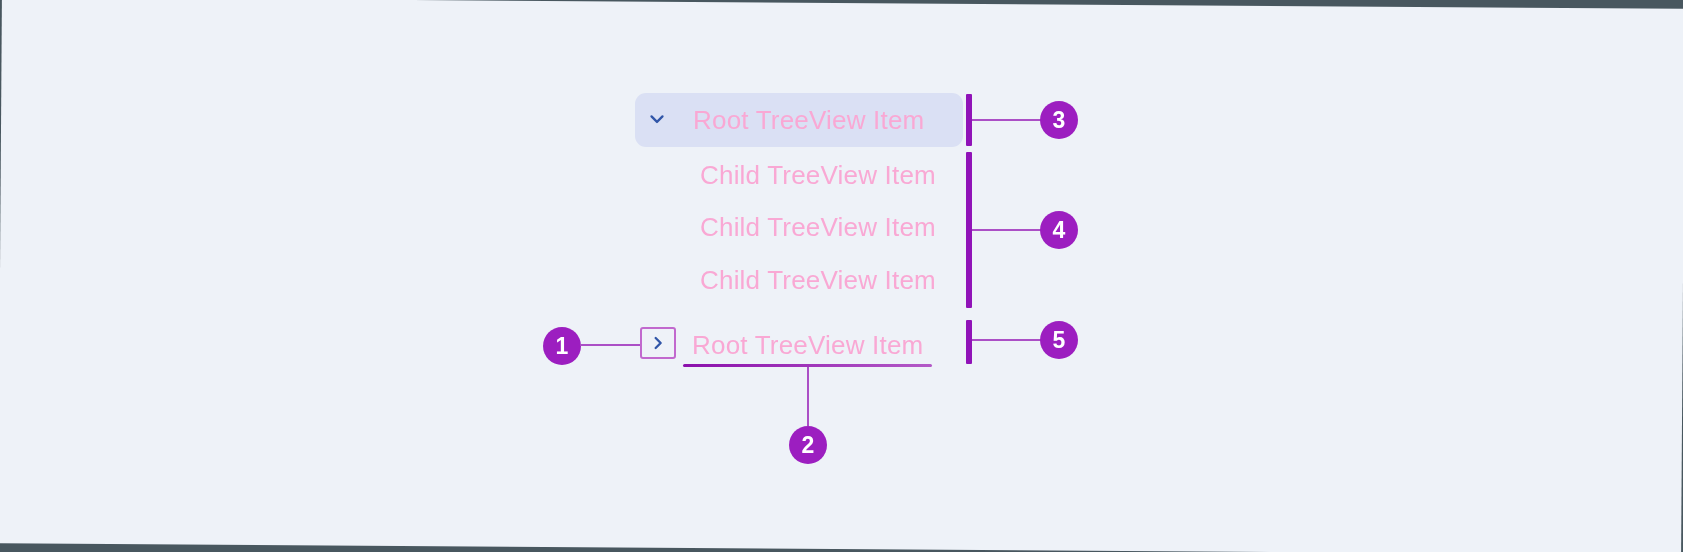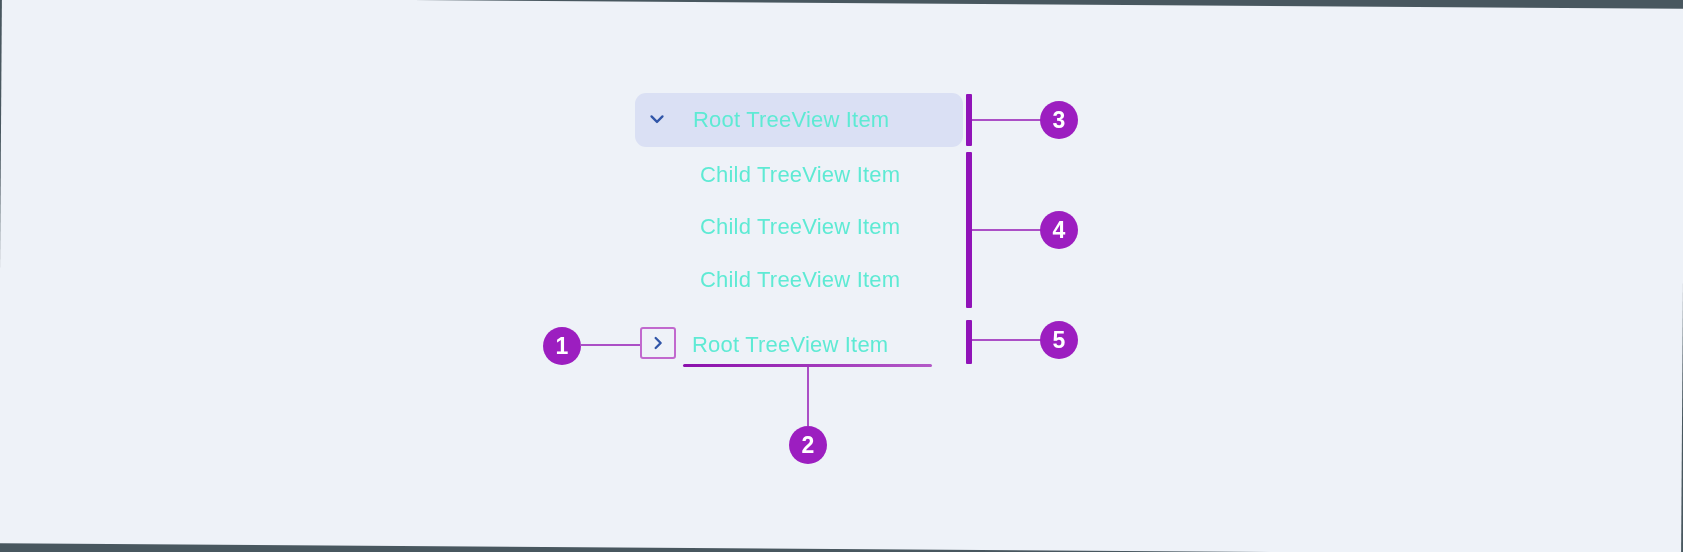--- a/index.html
+++ b/index.html
@@ -24,8 +24,8 @@
   .item-label {
     position: absolute;
     height: 48px; line-height: 48px;
-    font-size: 22px; font-weight: 500;
-    color: #5eead4;
+    font-size: 26px; font-weight: 500;
+    color: #f9a8d4;
     white-space: nowrap;
     letter-spacing: 0.2px;
   }

